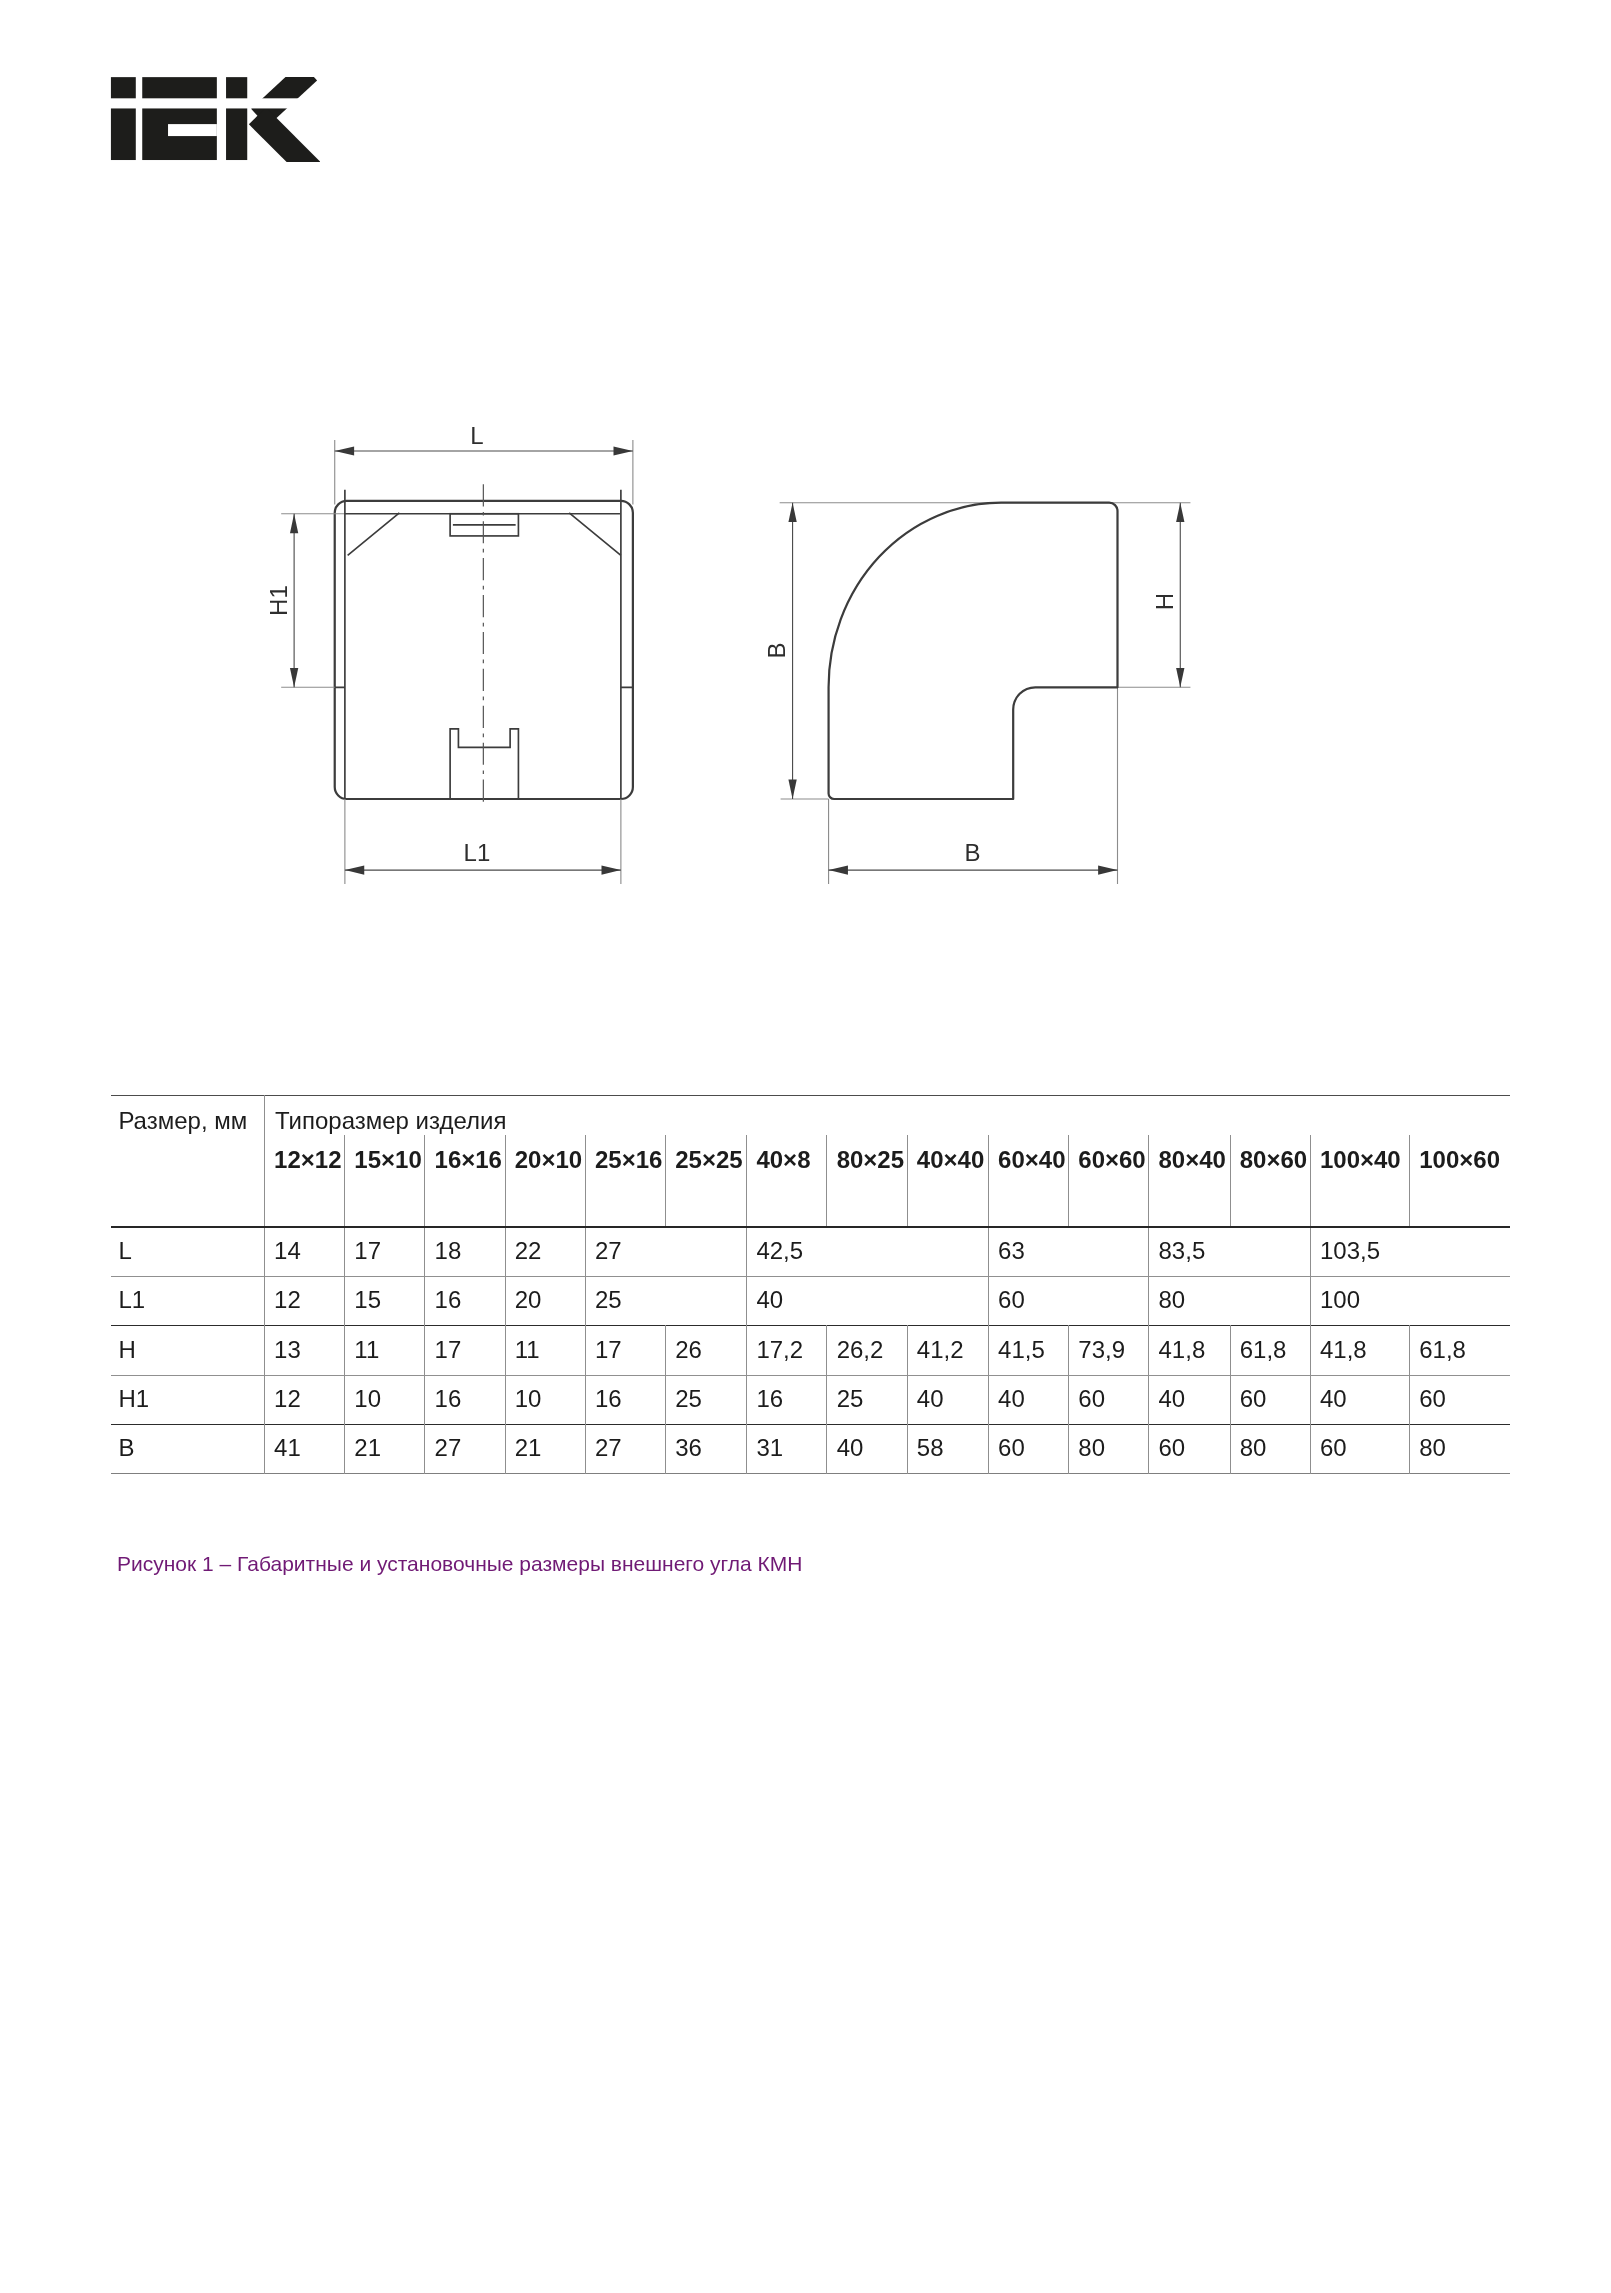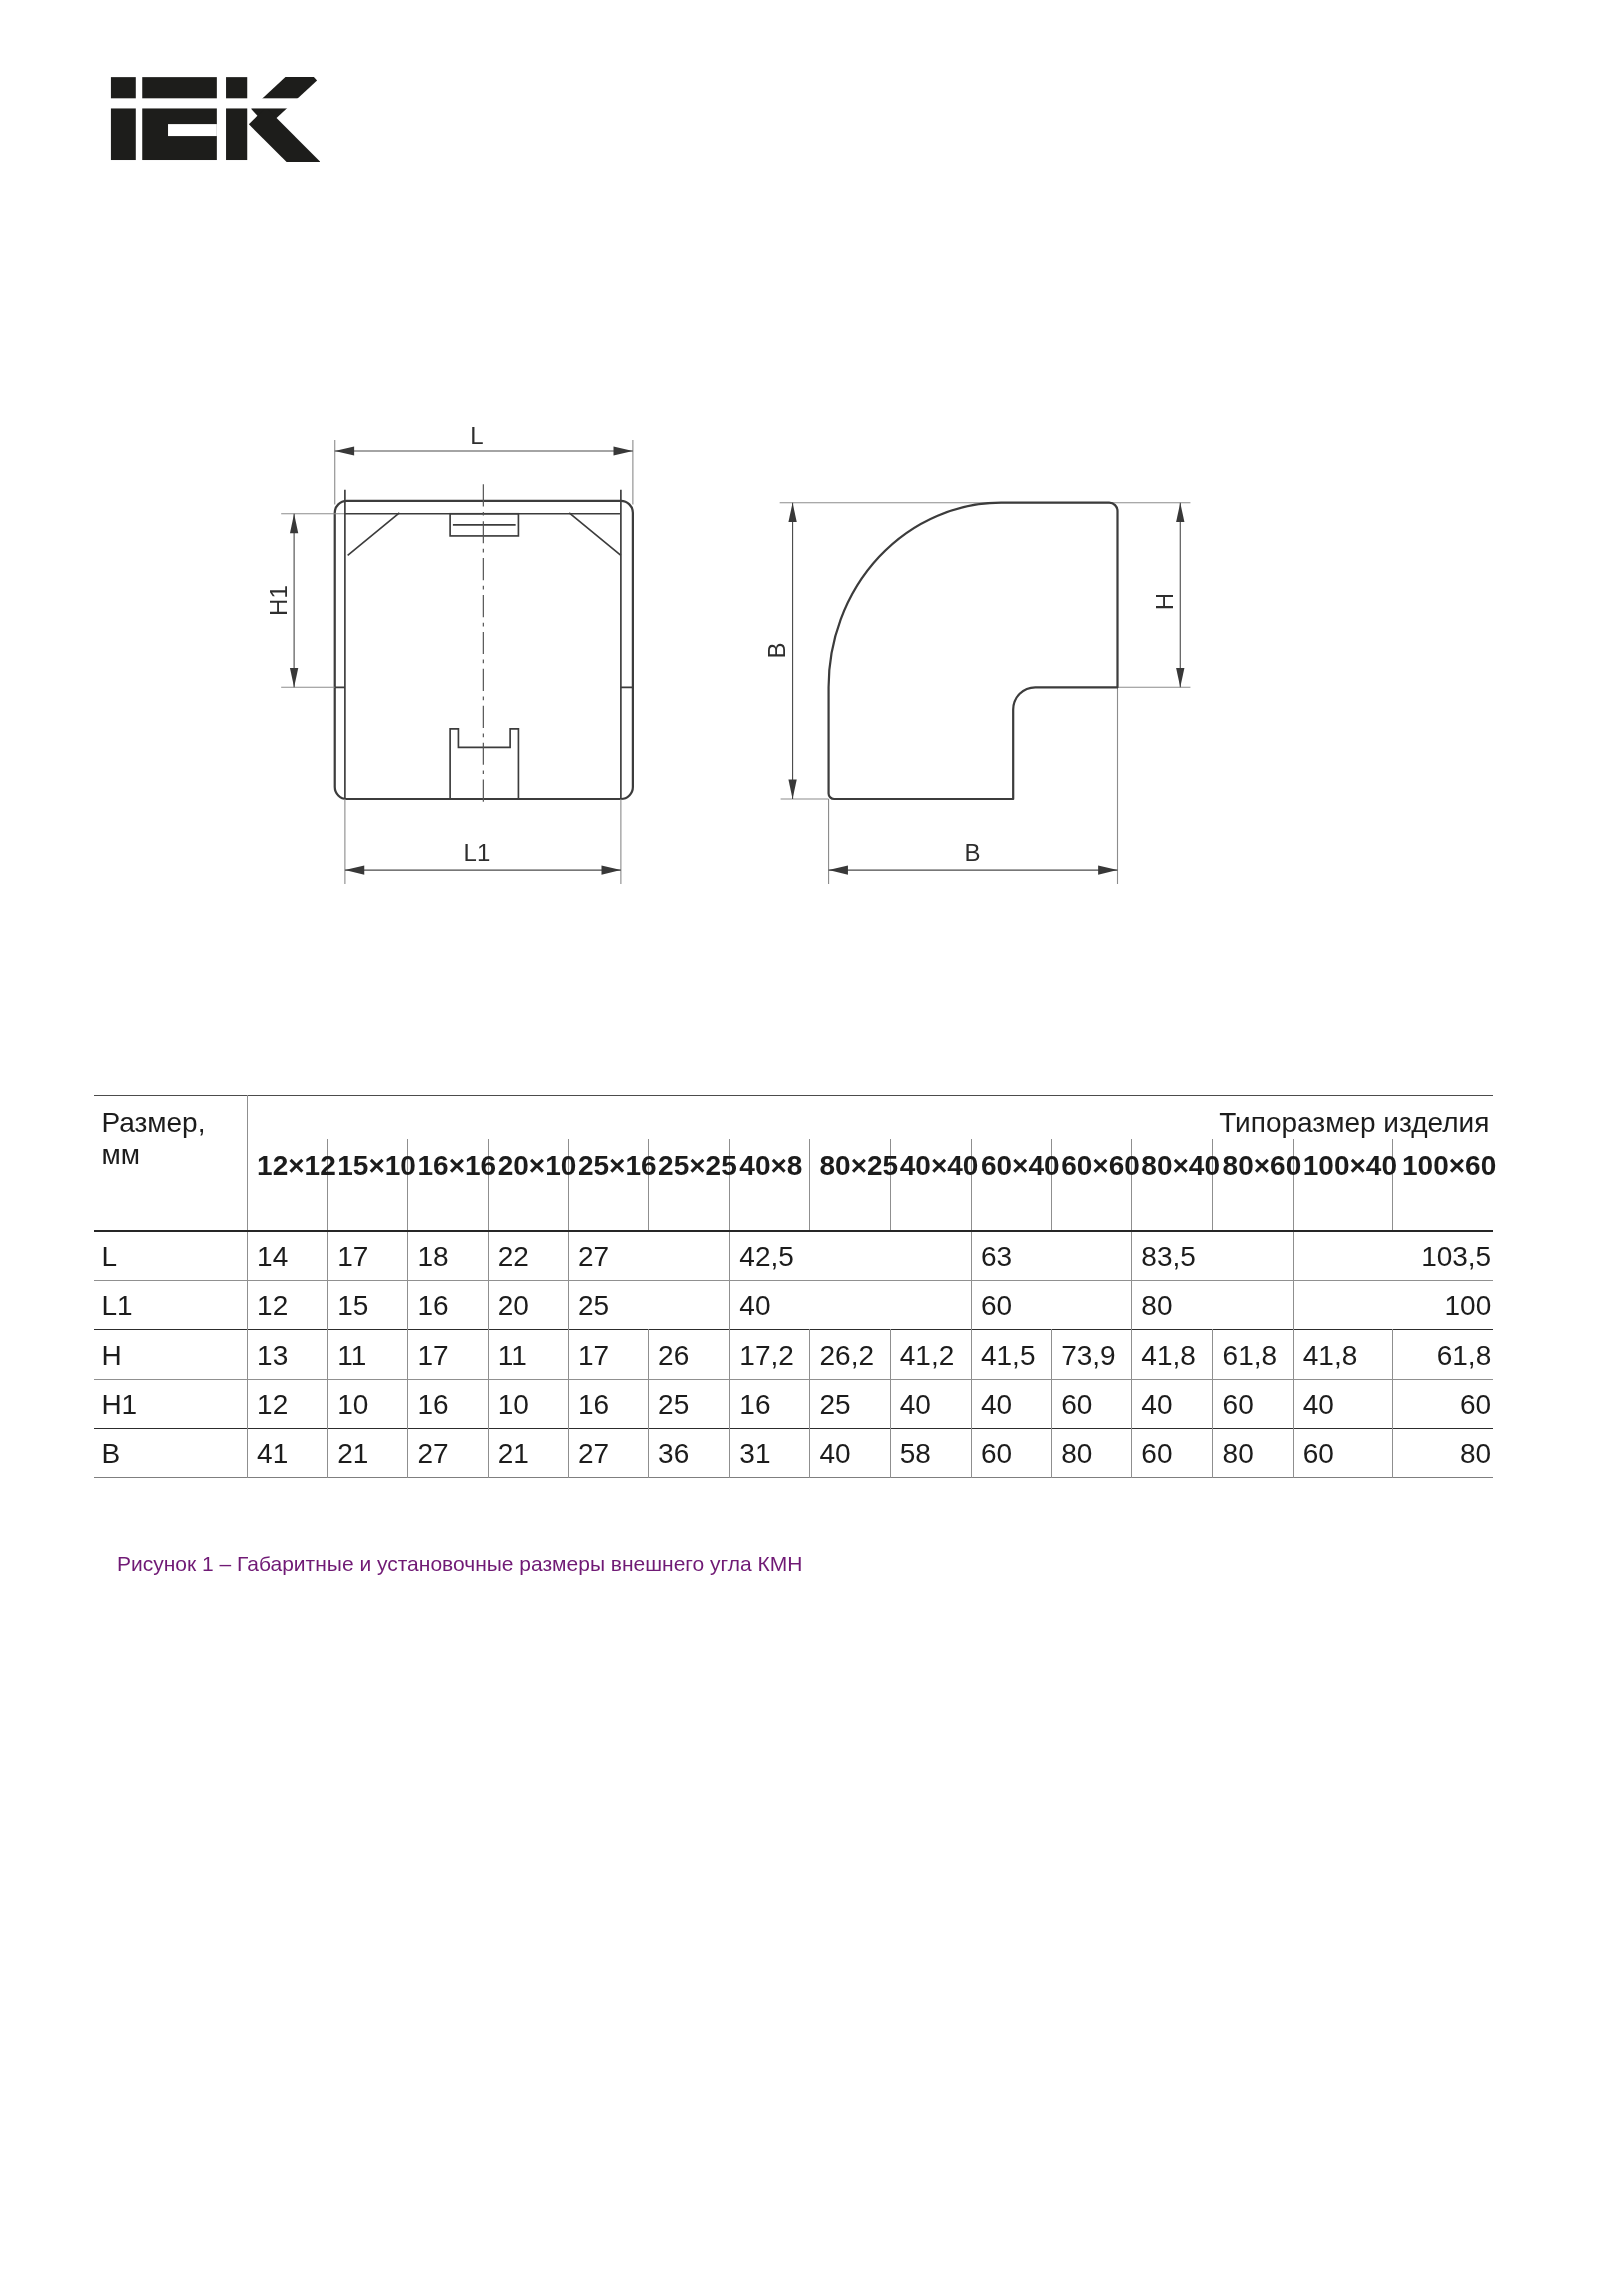--- a/index.html
+++ b/index.html
@@ -21,9 +21,9 @@
   .dimlabel{font-family:"Liberation Sans","DejaVu Sans",sans-serif;font-size:26px;fill:#2e2e2e;}
   
   .dim-table{
-    position:absolute;left:94px;top:1095px;width:1399px;
+    position:absolute;left:111px;top:1095px;width:1399px;
     border-collapse:collapse;table-layout:fixed;
-    font-size:28px;color:#1c1c1c;border-top:1.8px solid #4c4c4c;
+    font-size:24px;color:#1c1c1c;border-top:1.8px solid #4c4c4c;
   }
   .dim-table th,.dim-table td{
     font-weight:normal;text-align:left;vertical-align:top;

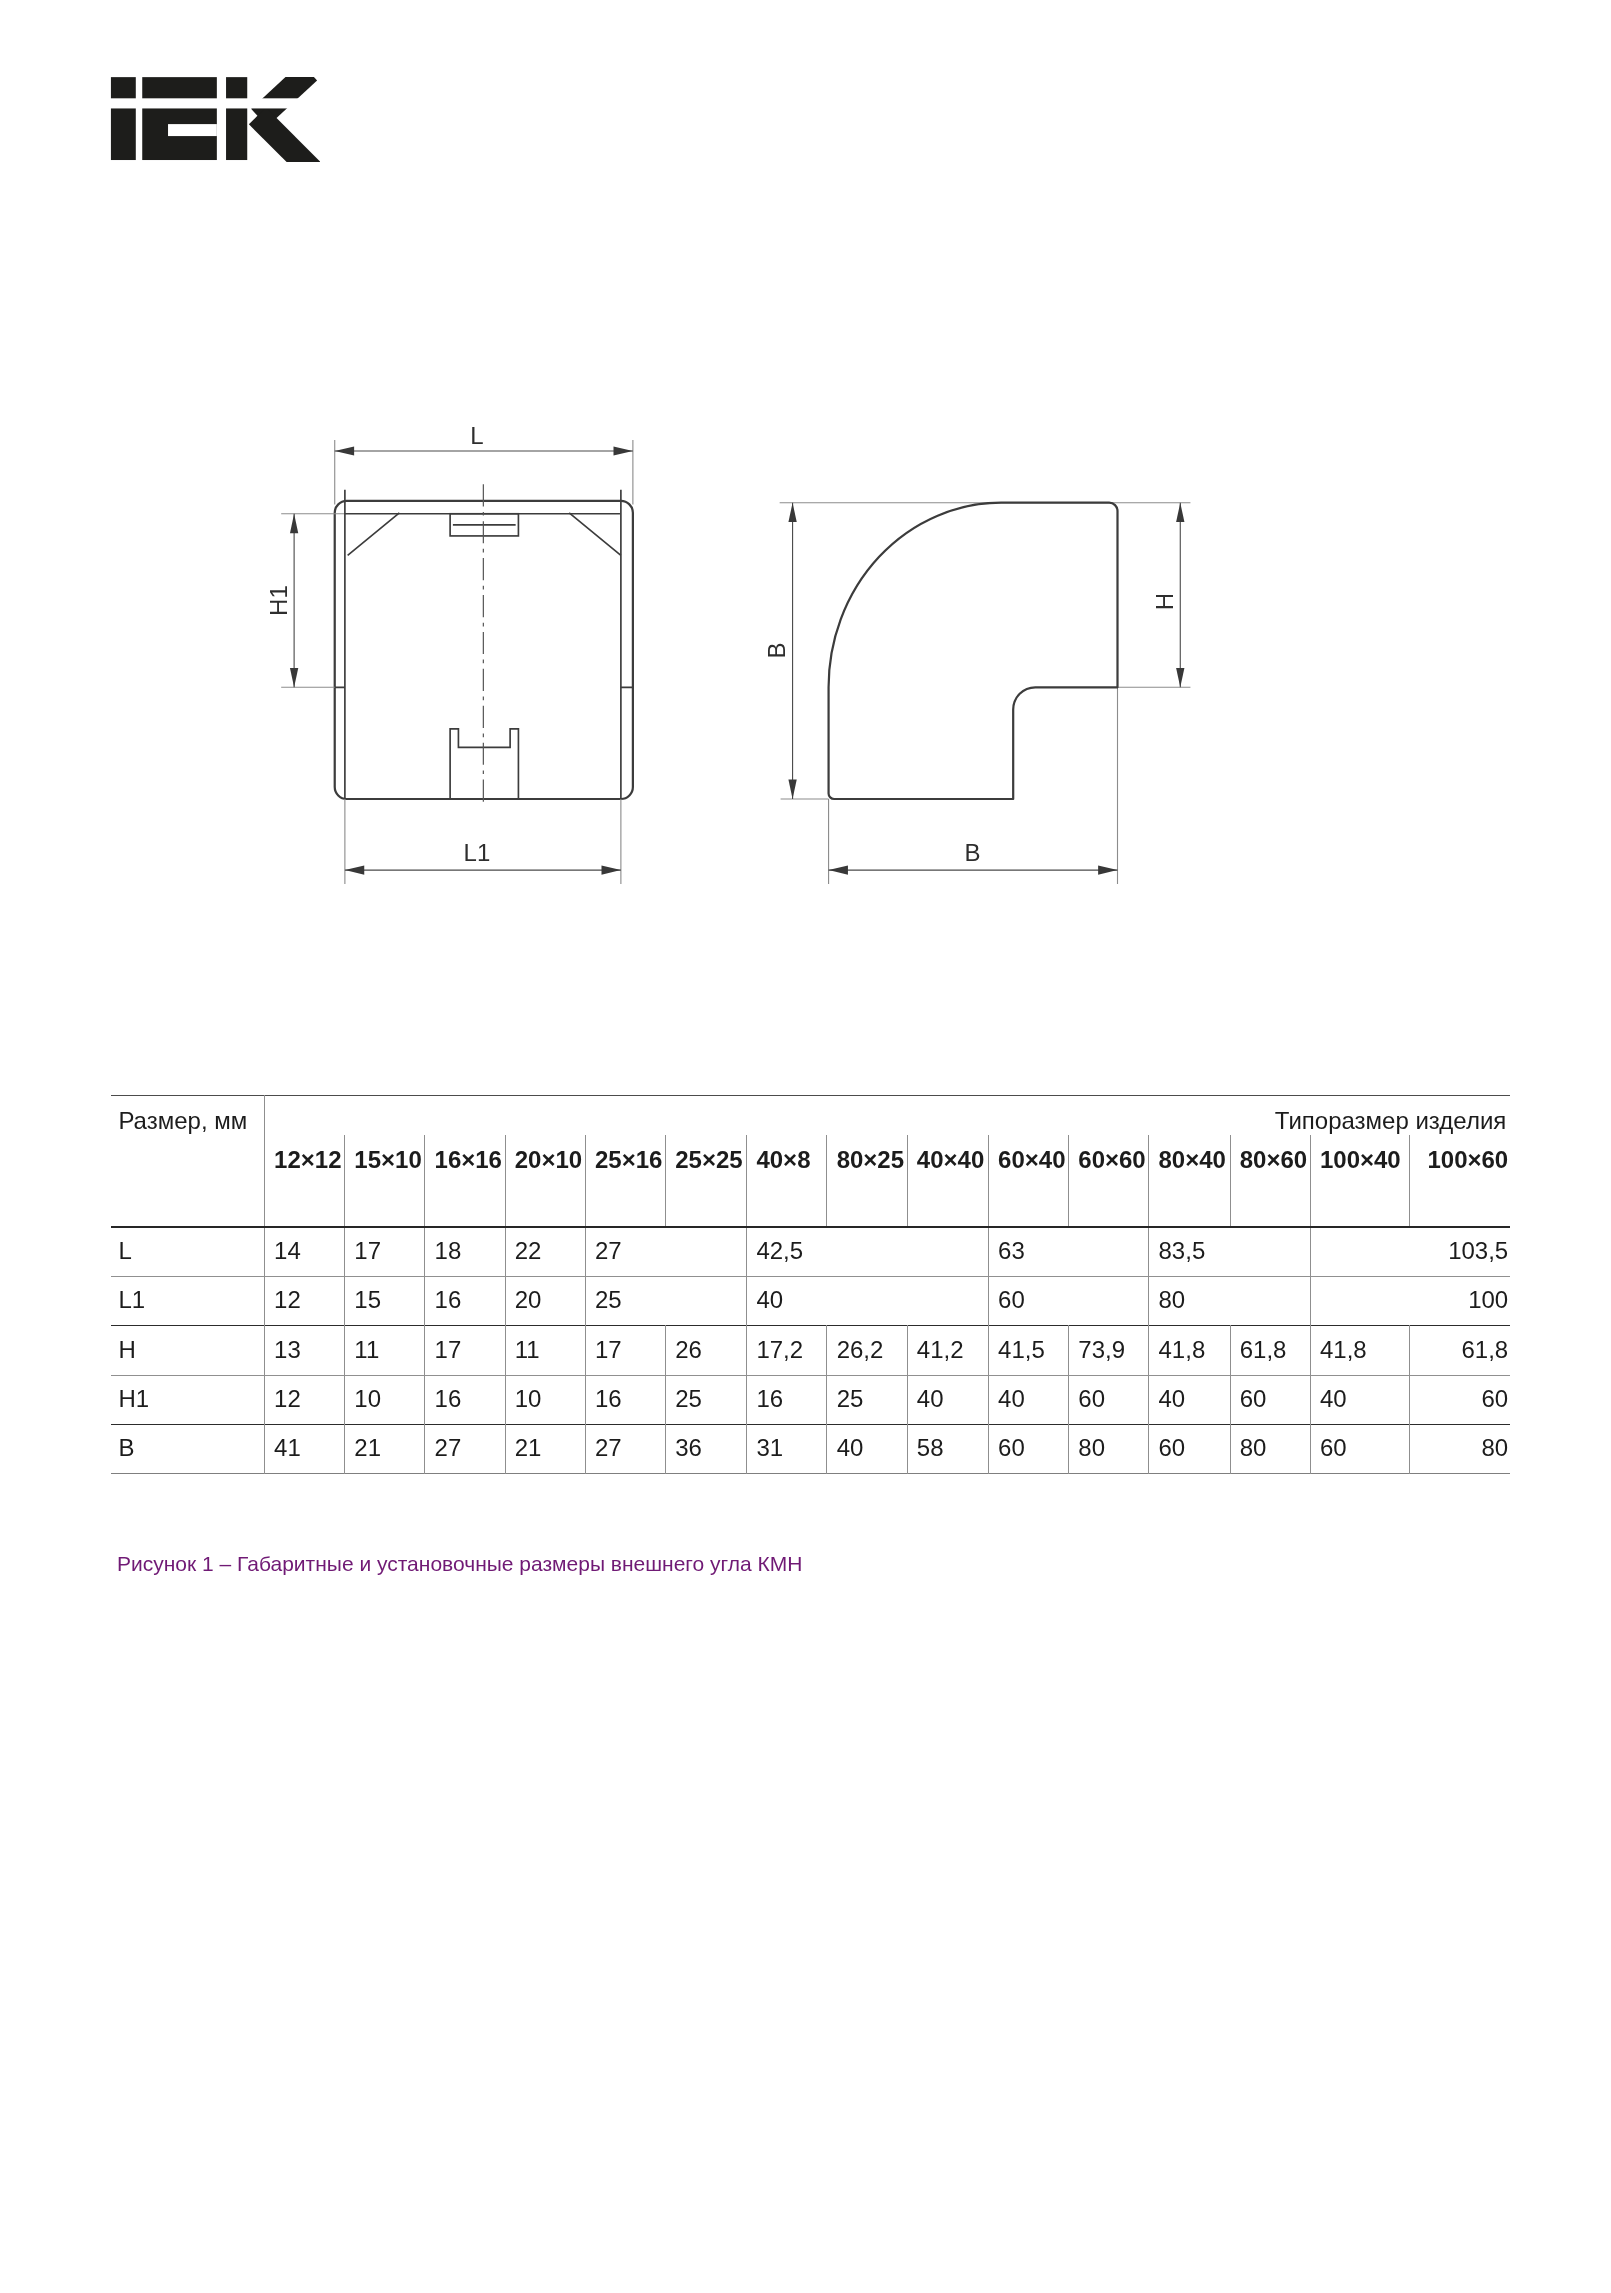--- a/index.html
+++ b/index.html
@@ -29,7 +29,7 @@
     font-weight:normal;text-align:left;vertical-align:top;
     border-right:0.9px solid #8f8f8f;padding:0;
   }
-  .dim-table th:last-child,.dim-table td:last-child{border-right:none;text-align:right;}
+  .dim-table th:last-child,.dim-table td:last-child{border-right:none;}
   .dim-table thead{border-bottom:2.3px solid #262626;}
   .dim-table .corner-th{height:44px;padding:11px 3.7px 0 7.4px;}
   .dim-table .group-th{padding:11px 3.7px 0 10px;}

